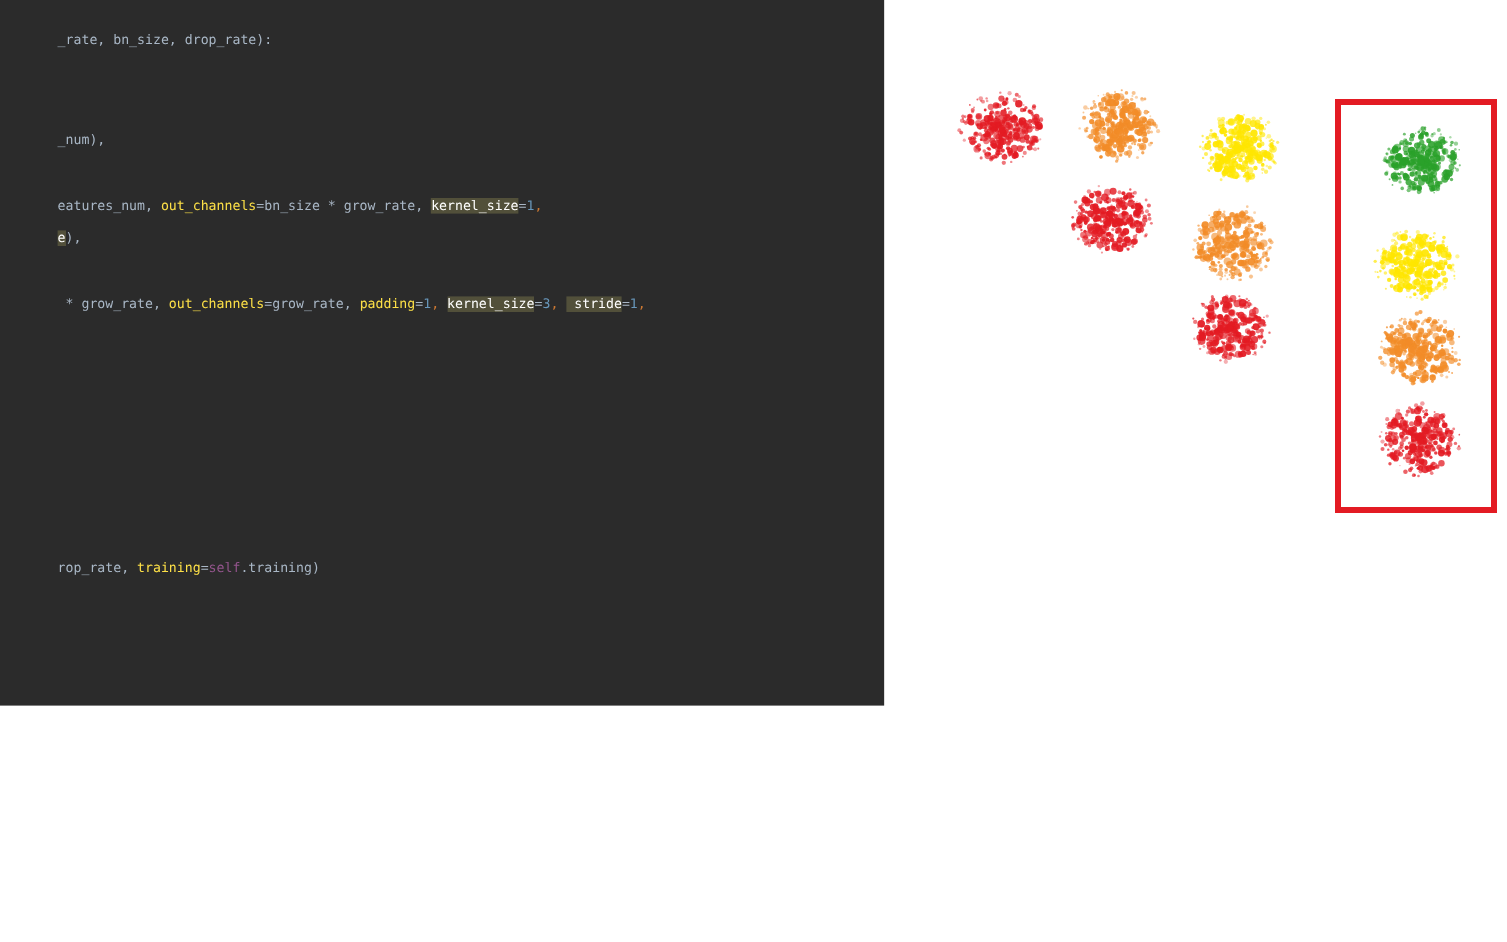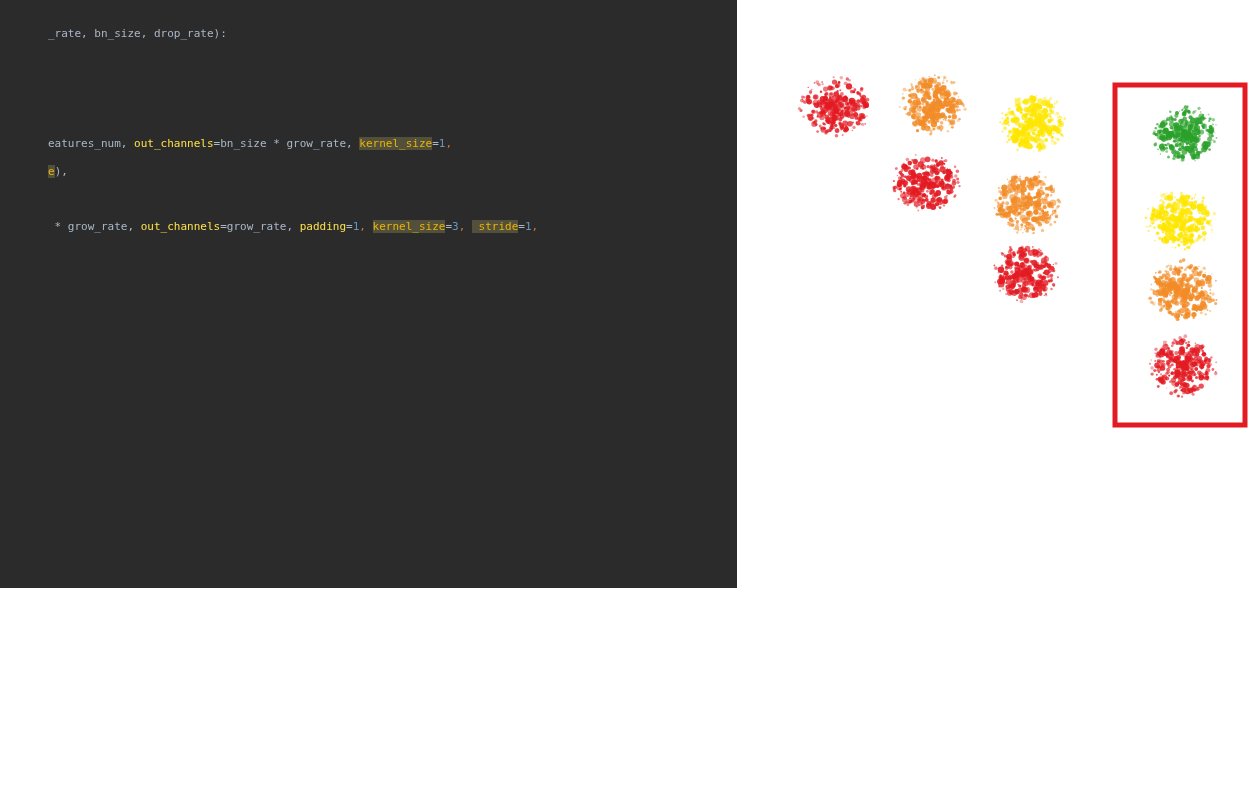--- a/index.html
+++ b/index.html
@@ -59,6 +59,7 @@
       <div class="code-line"><span class="tok-default">_rate, bn_size, drop_rate):</span></div>
       <div class="code-line">&nbsp;</div>
       <div class="code-line">&nbsp;</div>
+      <div class="code-line"><span class="tok-default">_num),</span></div>
       <div class="code-line">&nbsp;</div>
       <div class="code-line"><span class="tok-default">eatures_num, </span><span class="tok-param">out_channels</span><span class="tok-default">=bn_size * grow_rate, </span><span class="tok-highlight">kernel_size</span><span class="tok-default">=</span><span class="tok-number">1</span><span class="tok-keyword">,</span></div>
       <div class="code-line"><span class="tok-highlight">e</span><span class="tok-default">),</span></div>

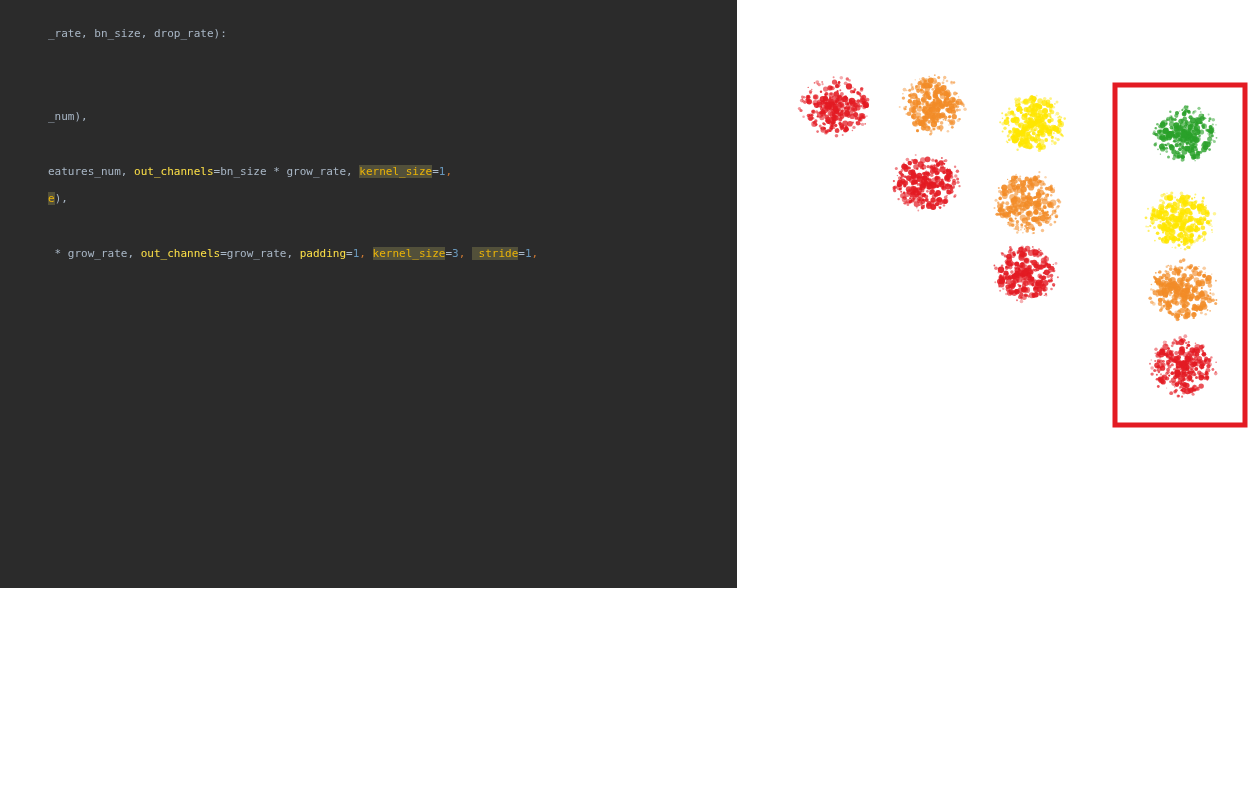--- a/index.html
+++ b/index.html
@@ -40,7 +40,7 @@
     .tok-self { color: #94558d; }
     .tok-highlight {
       background: #52503a;
-      color: #eab308;
+      color: #ffffff;
     }
     .drawing-pane {
       position: absolute;

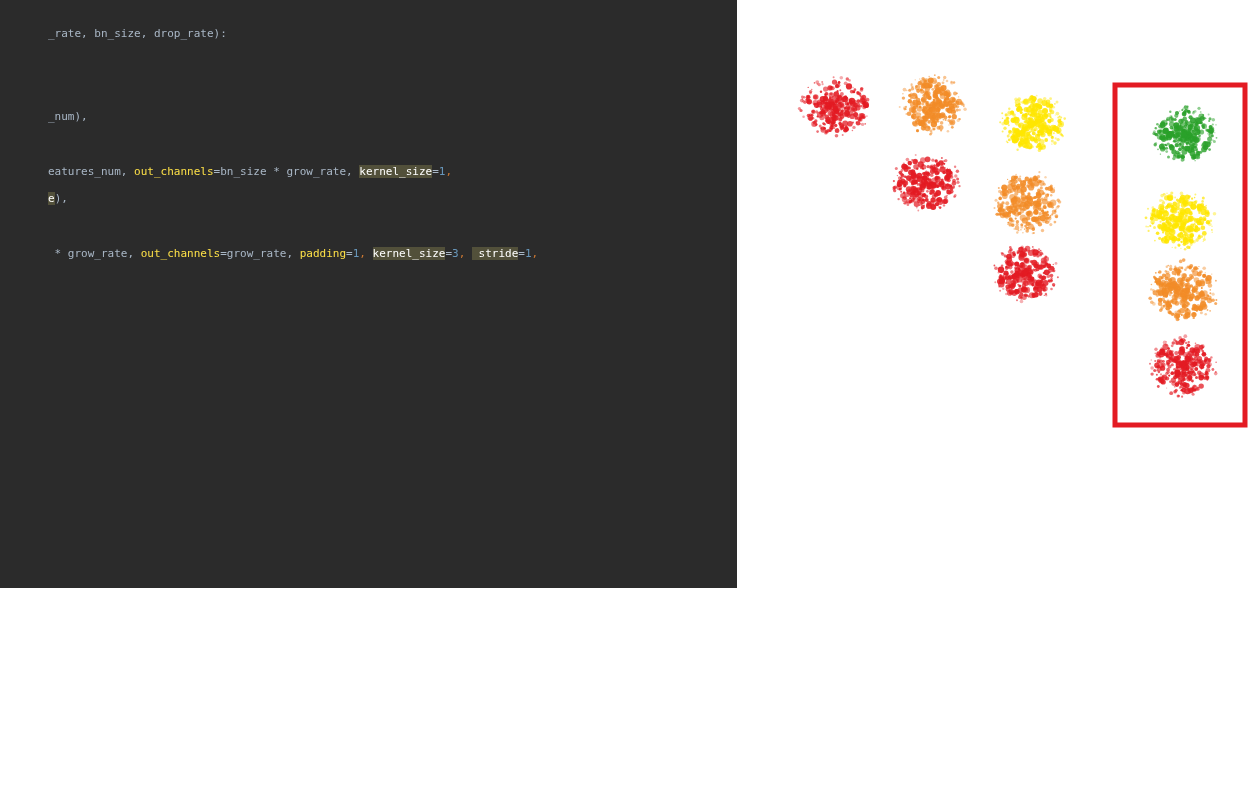--- a/index.html
+++ b/index.html
@@ -72,6 +72,7 @@
       <div class="code-line">&nbsp;</div>
       <div class="code-line">&nbsp;</div>
       <div class="code-line">&nbsp;</div>
+      <div class="code-line"><span class="tok-default">rop_rate, </span><span class="tok-param">training</span><span class="tok-default">=</span><span class="tok-self">self</span><span class="tok-default">.training)</span></div>
     </div>
 </div>
 

